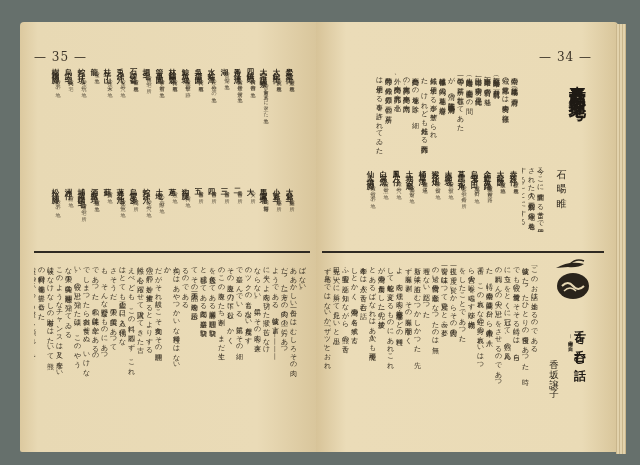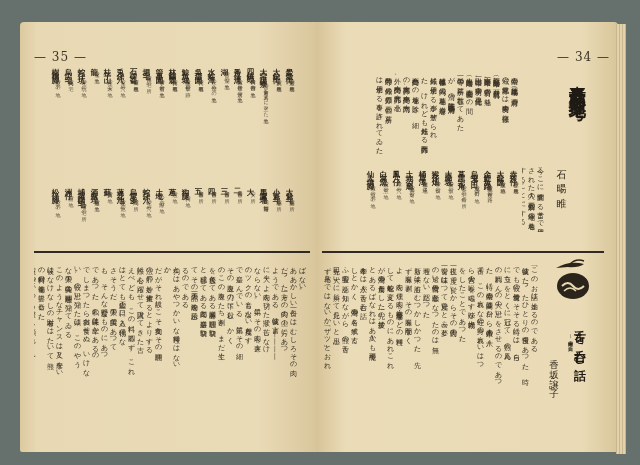--- a/index.html
+++ b/index.html
@@ -224,7 +224,7 @@
 
   <div class="page right">
     <div class="edges"></div>
-    <div class="pagenum" style="right:8px;top:28px;">— 34 —</div>
+    <div class="pagenum" style="right:26px;top:28px;">— 34 —</div>
 
     <div class="title" style="right:28px;top:50px;font-size:17px;letter-spacing:3px;height:160px;">臺南郊外塚地考</div>
     <div class="author" style="right:50px;top:140px;font-size:10px;letter-spacing:14px;">石暘睢</div>

